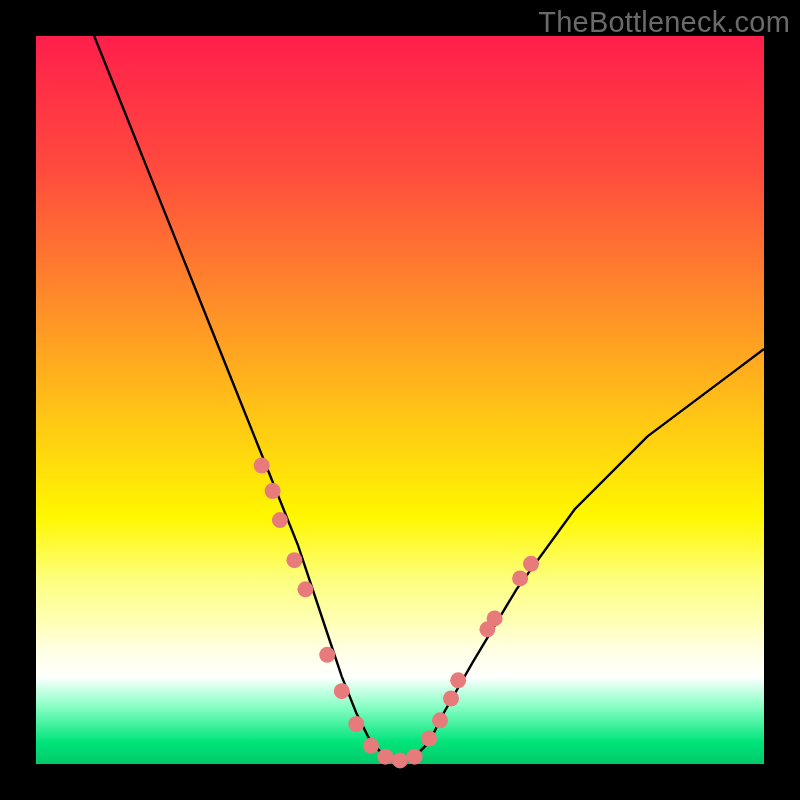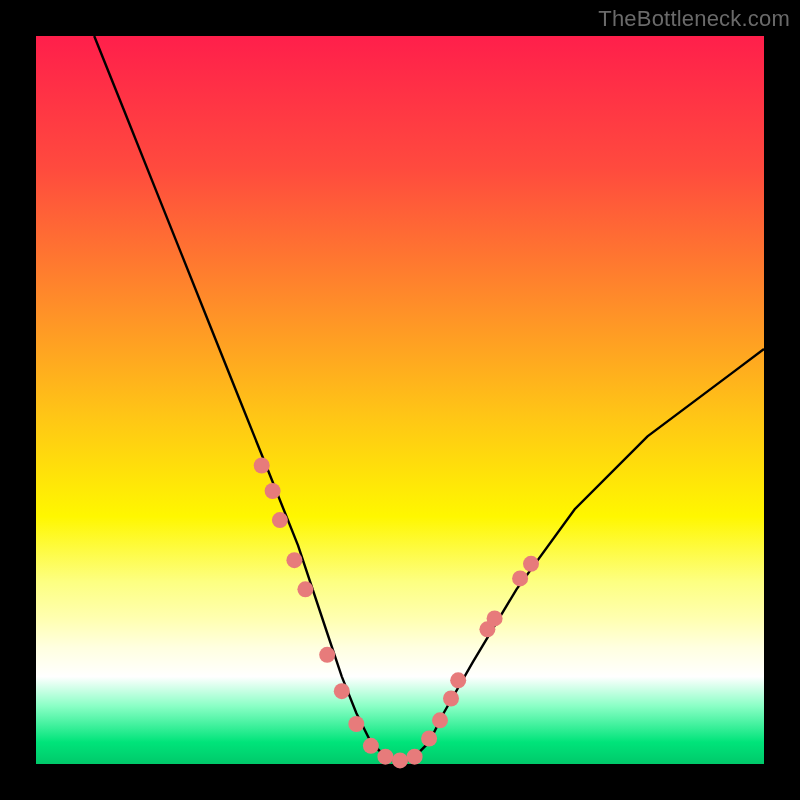--- a/index.html
+++ b/index.html
@@ -44,7 +44,7 @@
     position: absolute;
     top: 6px;
     right: 10px;
-    font-size: 22px;
+    font-size: 29px;
     font-weight: 500;
     color: #6a6a6a;
     letter-spacing: 0.2px;

